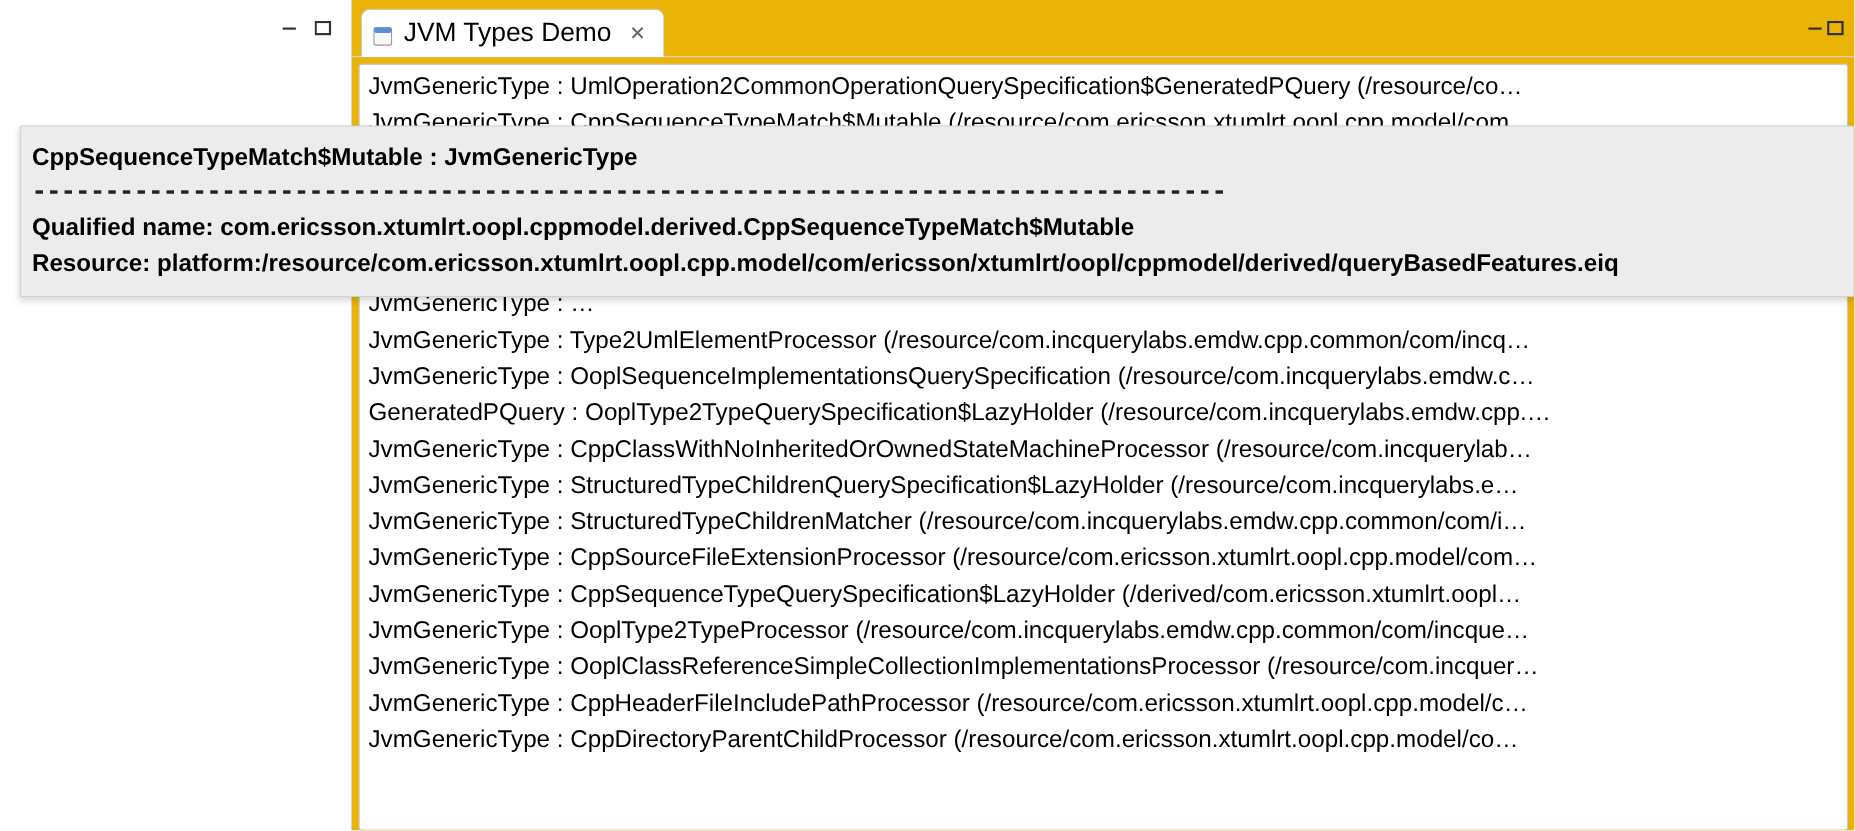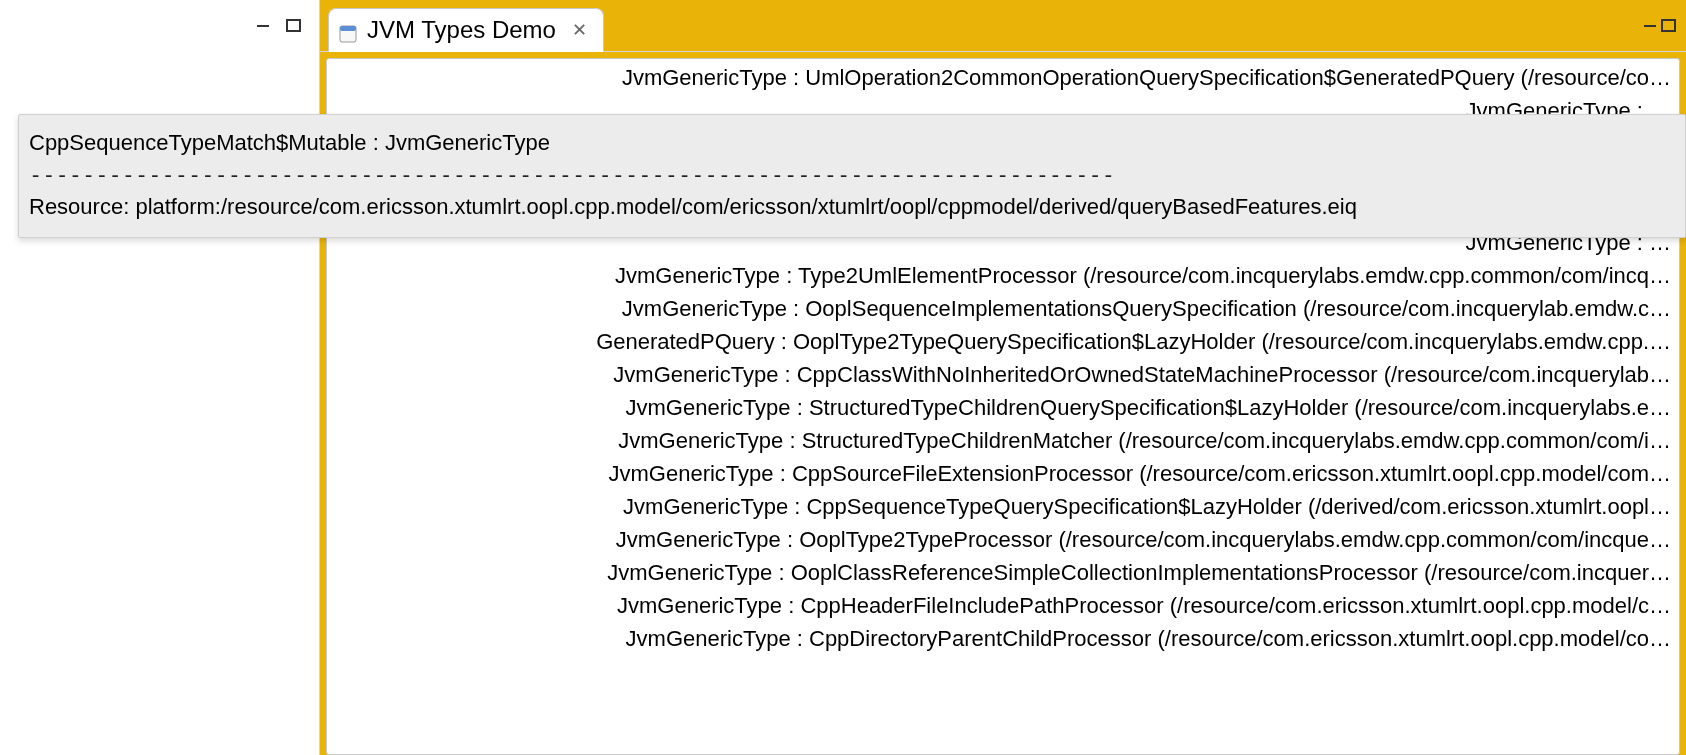--- a/index.html
+++ b/index.html
@@ -110,7 +110,6 @@
     font-size: 22px;
     padding: 0 4px;
     cursor: default;
-    text-align: right;
   }
   
   .tooltip {

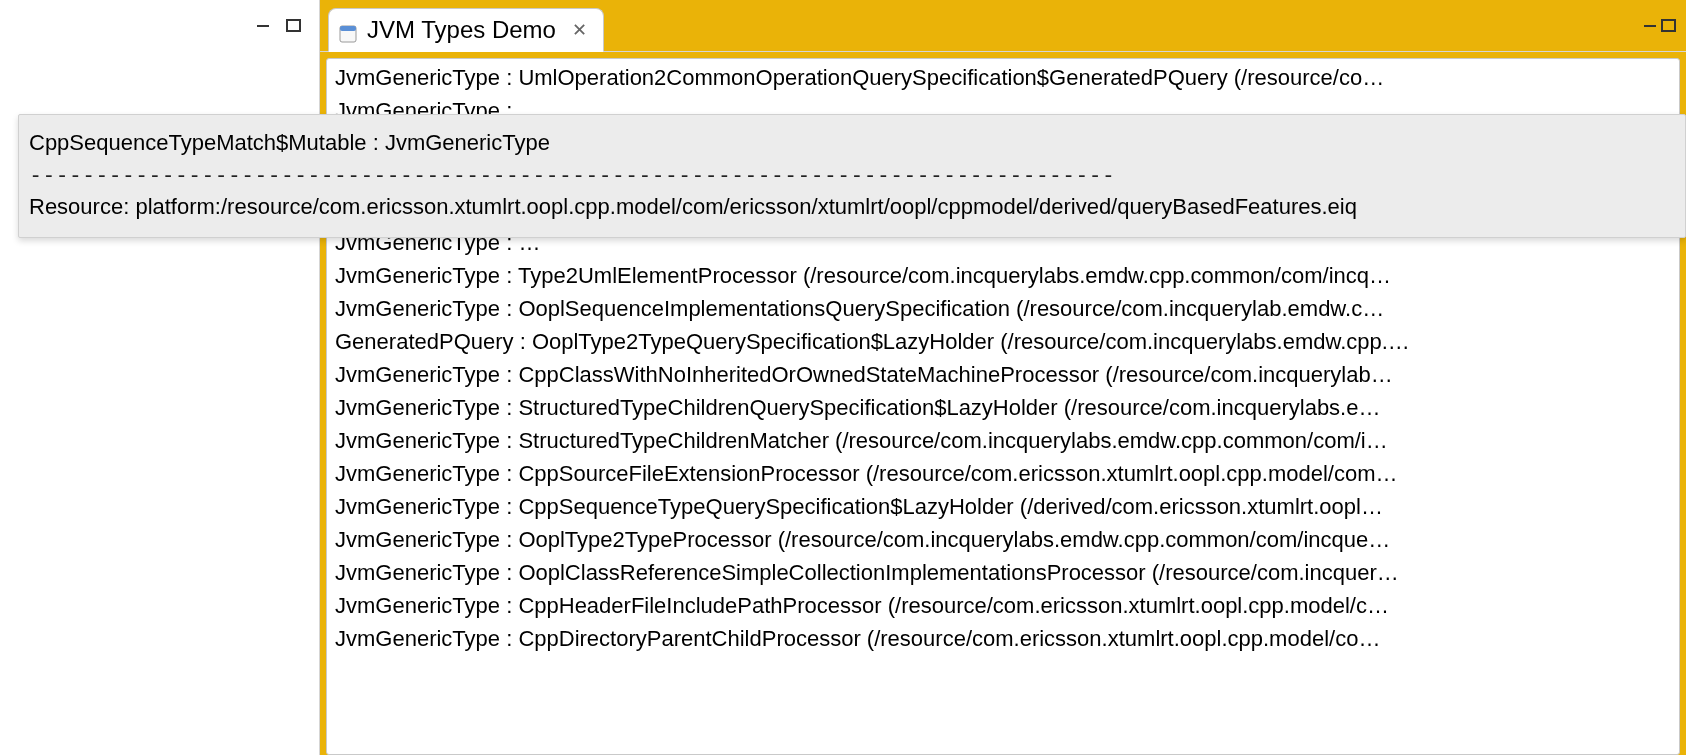--- a/index.html
+++ b/index.html
@@ -186,6 +186,7 @@
     <div class="content">
       <div class="list-box" id="list-box">
           <div class="list-row">JvmGenericType : UmlOperation2CommonOperationQuerySpecification$GeneratedPQuery (/resource/co…</div>
+          <div class="list-row">JvmGenericType : CppSequenceTypeMatch$Mutable (/resource/com.ericsson.xtumlrt.oopl.cpp.model/com…</div>
           <div class="list-row">JvmGenericType : …</div>
           <div class="list-row">JvmGenericType : …</div>
           <div class="list-row">JvmGenericType : …</div>

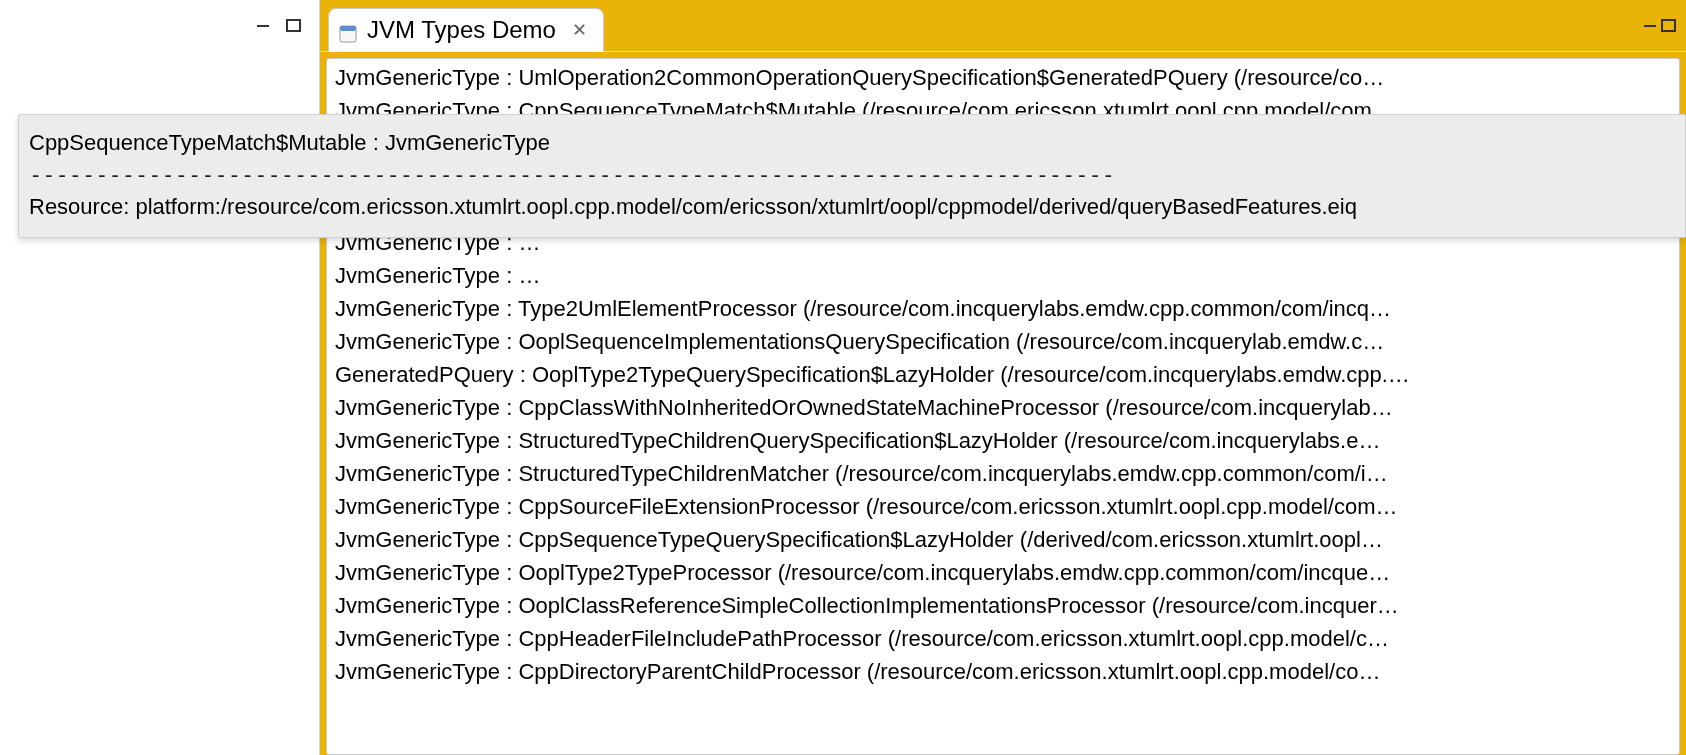--- a/index.html
+++ b/index.html
@@ -127,6 +127,7 @@
     z-index: 10;
     overflow: hidden;
     white-space: nowrap;
+    font-weight: bold;
   }
   .tooltip .t-line {
     white-space: nowrap;

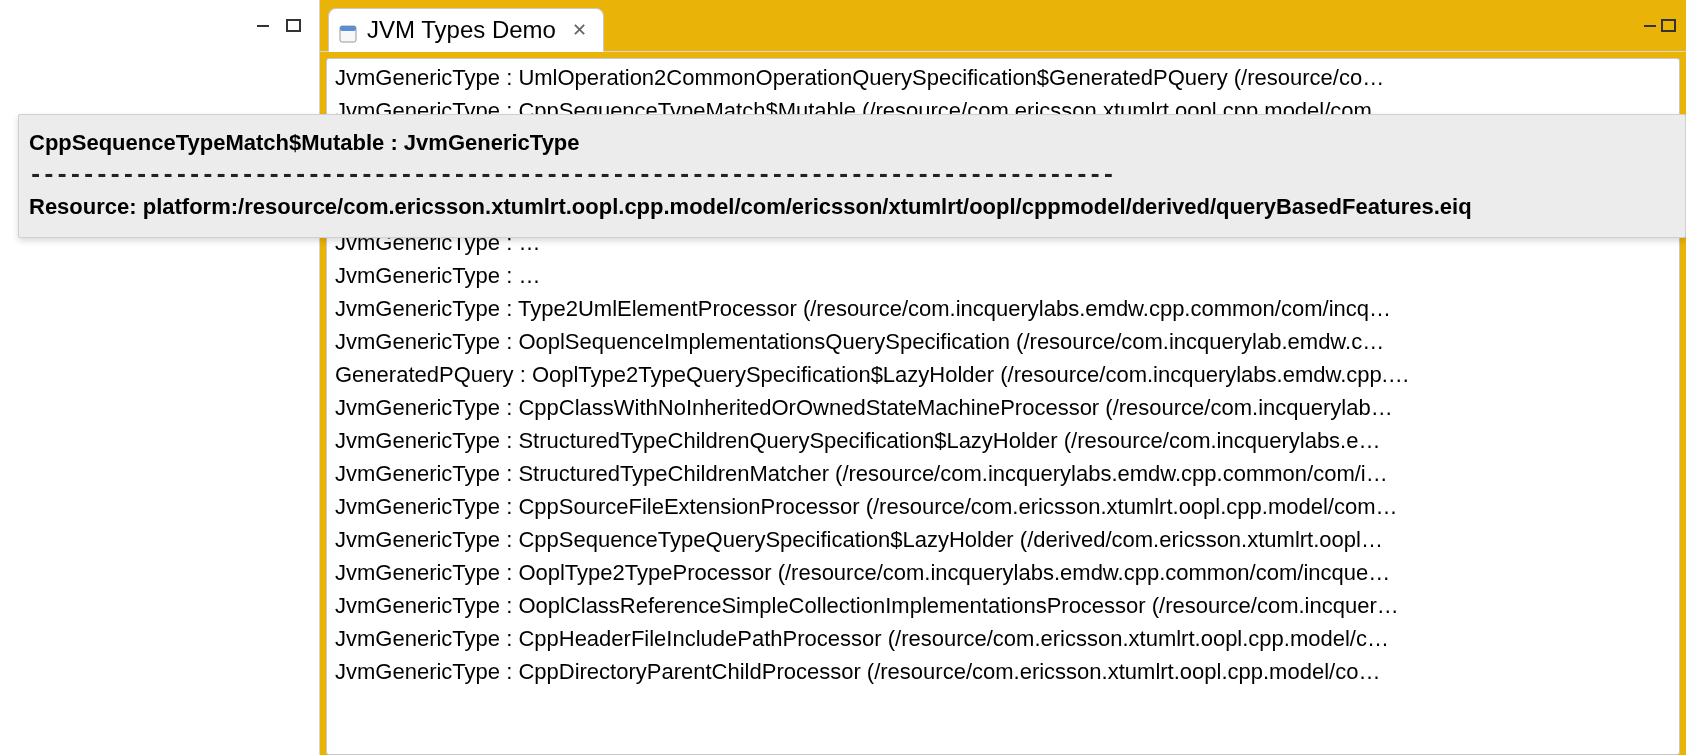--- a/index.html
+++ b/index.html
@@ -214,6 +214,9 @@
   <div class="t-line">CppSequenceTypeMatch$Mutable : JvmGenericType</div>
   <div class="t-line t-sep">----------------------------------------------------------------------------------</div>
   <div class="t-line">
+    <span>Qualified name: </span><span>com.ericsson.xtumlrt.oopl.cppmodel.derived.CppSequenceTypeMatch$Mutable</span>
+  </div>
+  <div class="t-line">
     <span>Resource: </span><span>platform:/resource/com.ericsson.xtumlrt.oopl.cpp.model/com/ericsson/xtumlrt/oopl/cppmodel/derived/queryBasedFeatures.eiq</span>
   </div>
 </div>

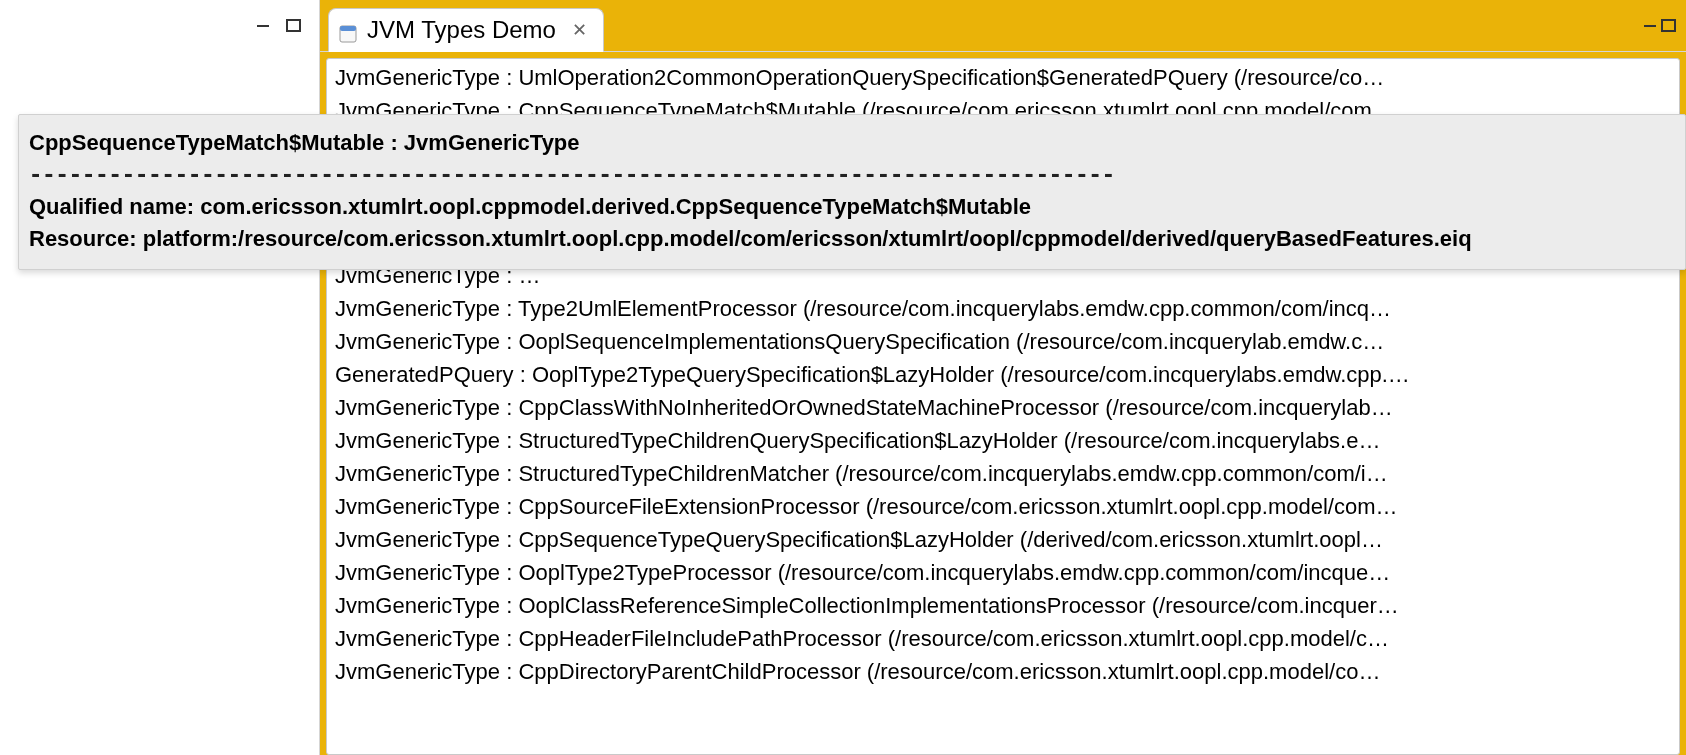--- a/index.html
+++ b/index.html
@@ -194,7 +194,7 @@
           <div class="list-row">JvmGenericType : …</div>
           <div class="list-row">JvmGenericType : …</div>
           <div class="list-row">JvmGenericType : Type2UmlElementProcessor (/resource/com.incquerylabs.emdw.cpp.common/com/incq…</div>
-          <div class="list-row">JvmGenericType : OoplSequenceImplementationsQuerySpecification (/resource/com.incquerylab.emdw.c…</div>
+          <div class="list-row">JvmGenericType : OoplSequenceImplementationsQuerySpecification (/resource/com.incquerylabs.emdw.c…</div>
           <div class="list-row">GeneratedPQuery : OoplType2TypeQuerySpecification$LazyHolder (/resource/com.incquerylabs.emdw.cpp.…</div>
           <div class="list-row">JvmGenericType : CppClassWithNoInheritedOrOwnedStateMachineProcessor (/resource/com.incquerylab…</div>
           <div class="list-row">JvmGenericType : StructuredTypeChildrenQuerySpecification$LazyHolder (/resource/com.incquerylabs.e…</div>

